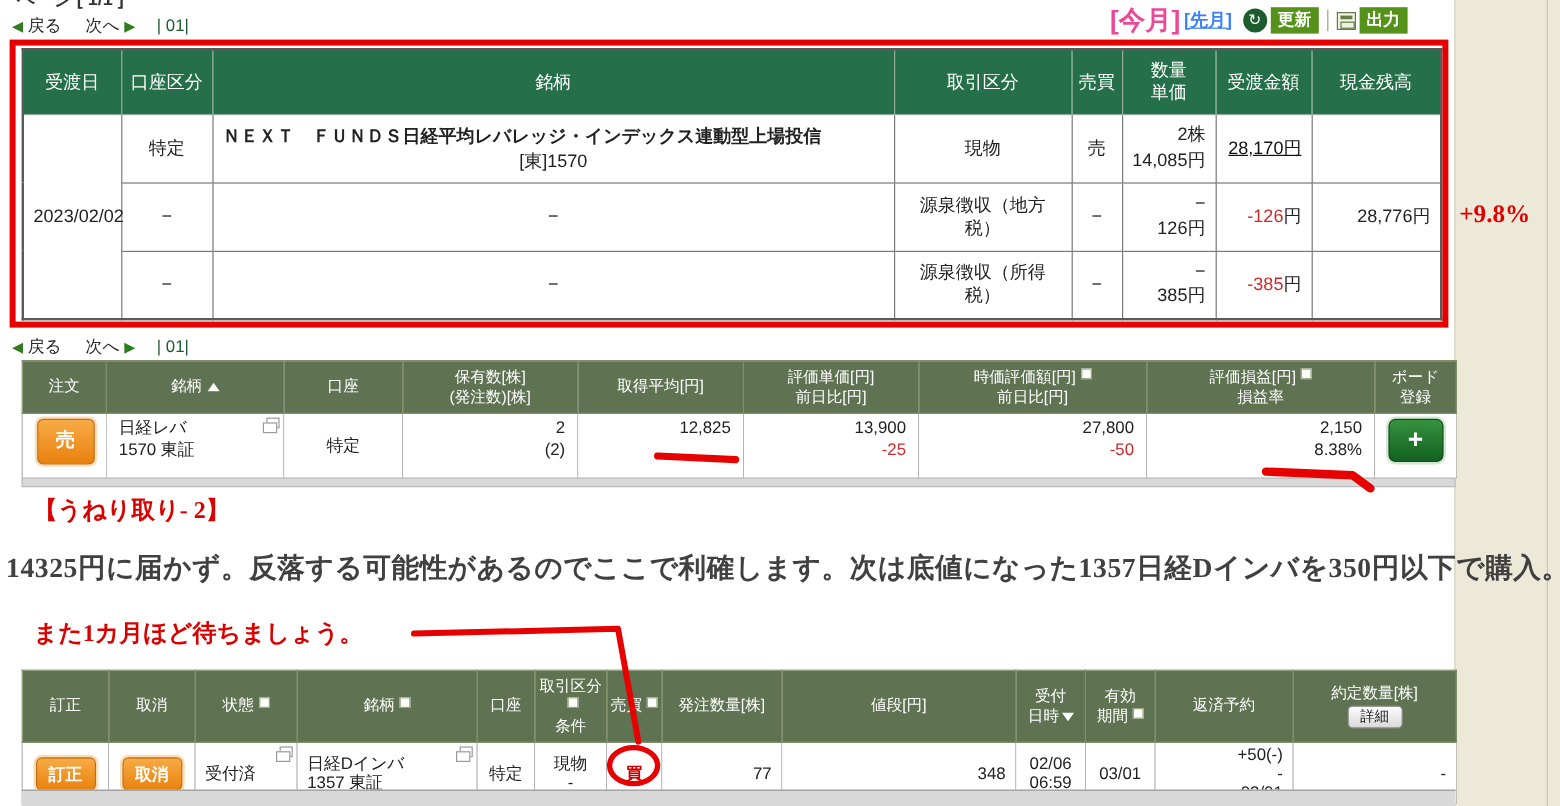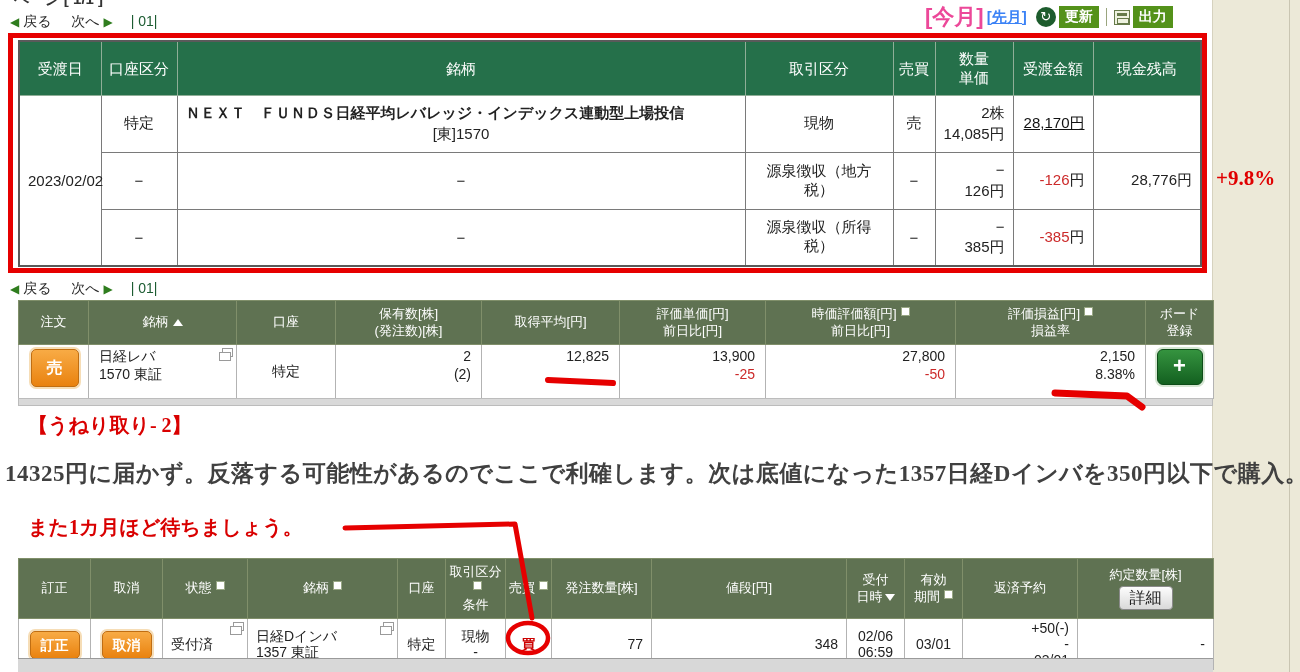--- a/index.html
+++ b/index.html
@@ -69,7 +69,7 @@
   .t3 th{background:#5f7252;color:#fff;font-weight:normal;font-size:13px;border:1px solid #808f6a;height:60px;line-height:1.25;padding:2px;}
   .t3 td{background:#fff;border:1px solid #b3b3b3;font-size:14px;height:40px;padding:1px 8px;vertical-align:middle;line-height:1.15;position:relative;}
   .t3 .buy{color:#cc0000;font-weight:bold;text-align:center;}
-  .detail-btn{display:inline-block;background:linear-gradient(#fdfdfd,#d9d9d9);border:1px solid #8a8a8a;border-radius:4px;color:#222;font-size:16px;padding:1px 10px;cursor:pointer;margin-top:2px;}
+  .detail-btn{display:inline-block;background:linear-gradient(#fdfdfd,#d9d9d9);border:1px solid #8a8a8a;border-radius:4px;color:#222;font-size:12px;padding:1px 10px;cursor:pointer;margin-top:2px;}
   .repay{font-size:12px;line-height:1.1;text-align:right;}
   .strip3{position:absolute;left:18px;top:658px;width:1195px;height:14px;background:#d8d8d8;border-top:1px solid #9a9a9a;}
 

